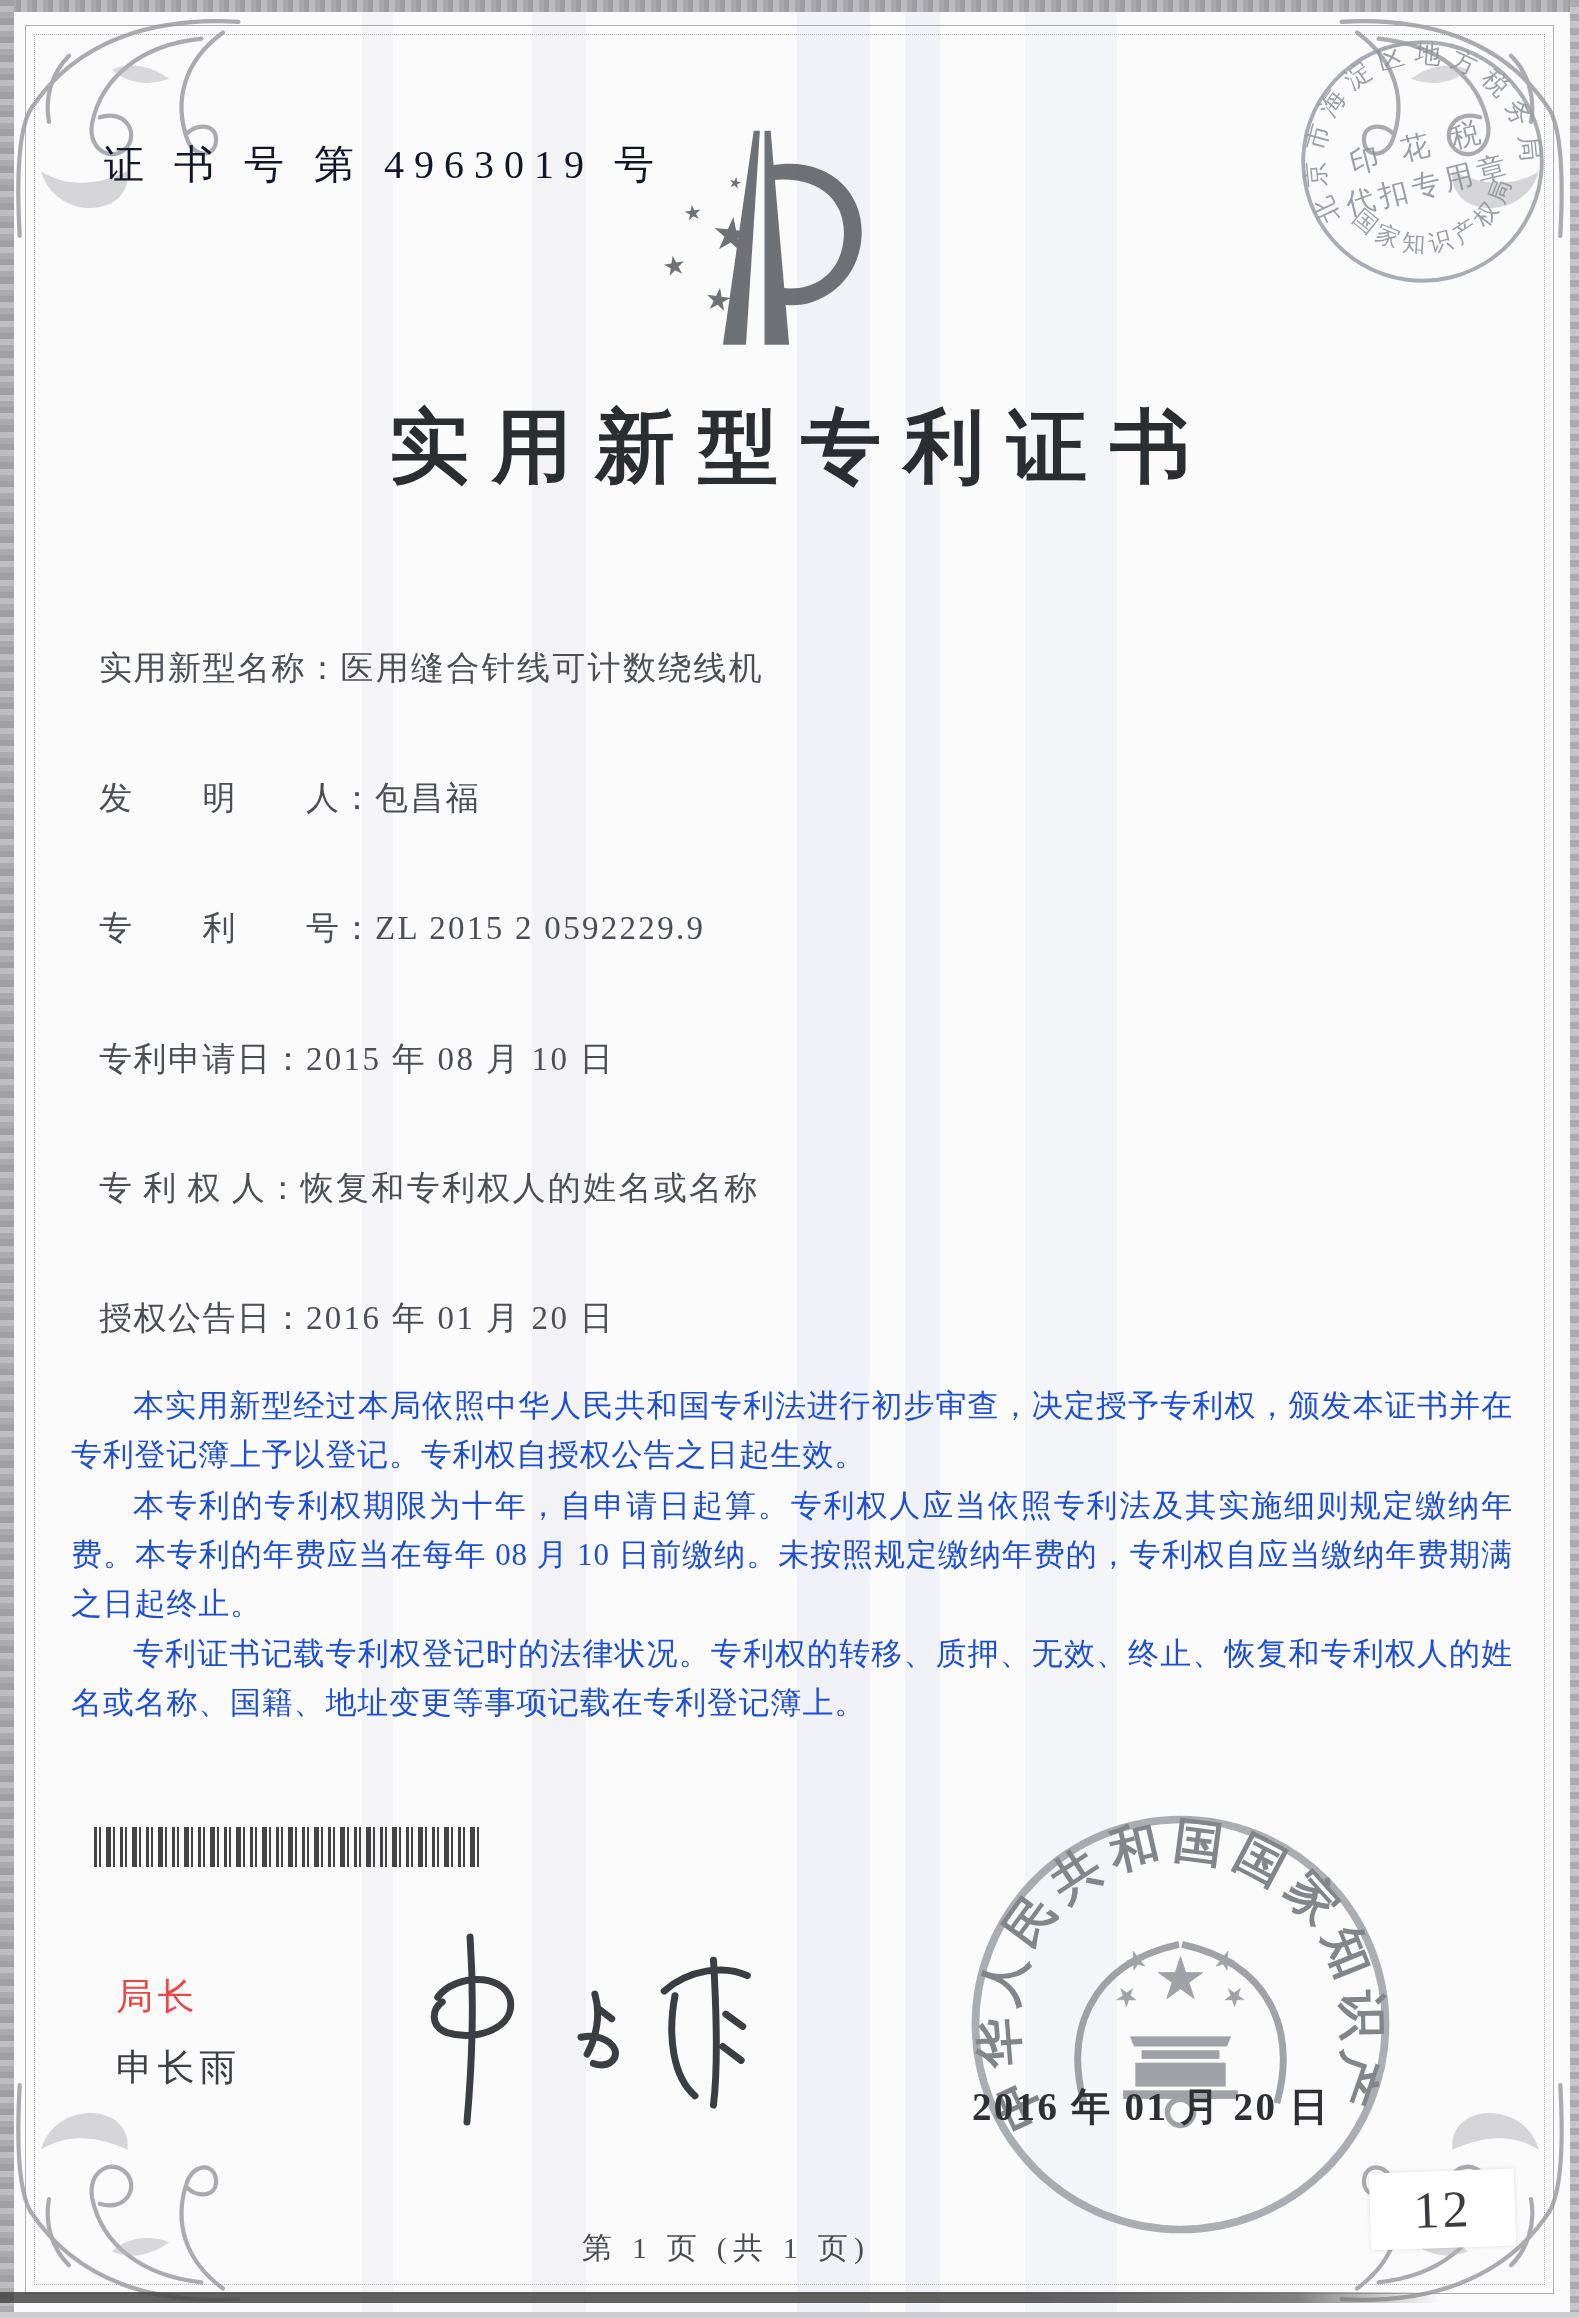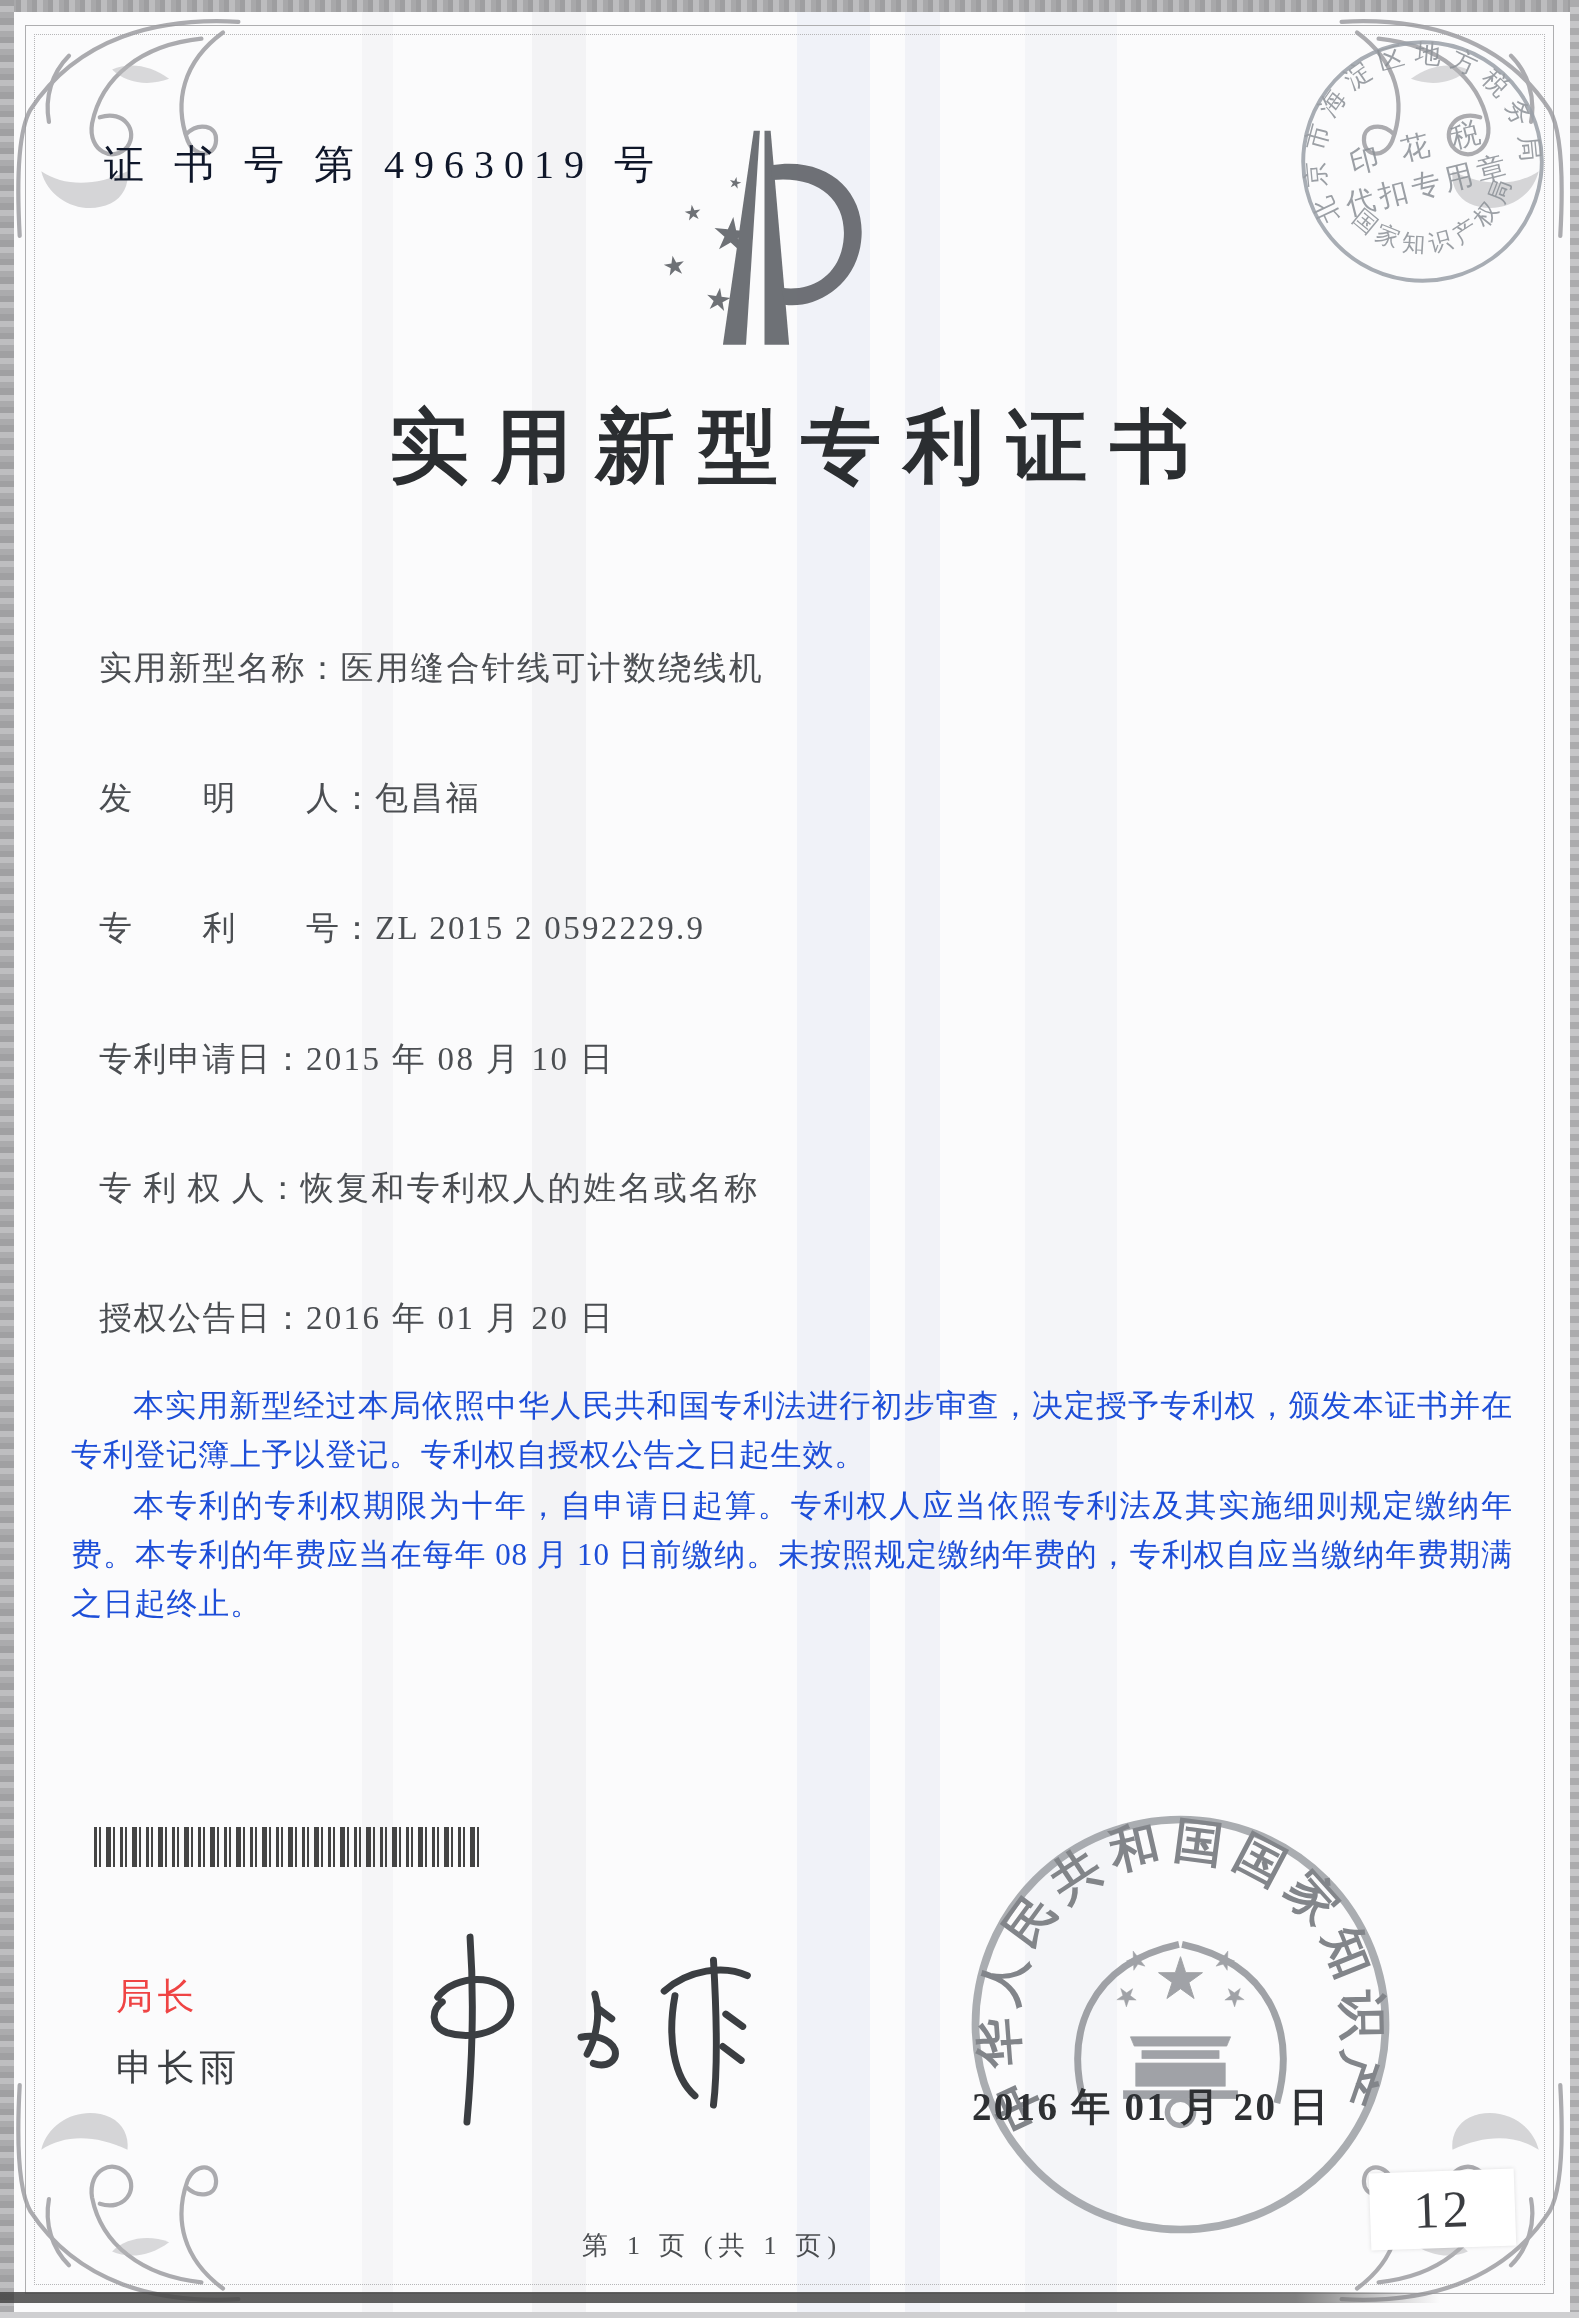--- a/index.html
+++ b/index.html
@@ -202,6 +202,7 @@
   <div class="body-text">
     <p>本实用新型经过本局依照中华人民共和国专利法进行初步审查，决定授予专利权，颁发本证书并在专利登记簿上予以登记。专利权自授权公告之日起生效。</p>
     <p>本专利的专利权期限为十年，自申请日起算。专利权人应当依照专利法及其实施细则规定缴纳年费。本专利的年费应当在每年 08 月 10 日前缴纳。未按照规定缴纳年费的，专利权自应当缴纳年费期满之日起终止。</p>
+    <p>专利证书记载专利权登记时的法律状况。专利权的转移、质押、无效、终止、恢复和专利权人的姓名或名称、国籍、地址变更等事项记载在专利登记簿上。</p>
   </div>
 
   <div class="barcode"></div>

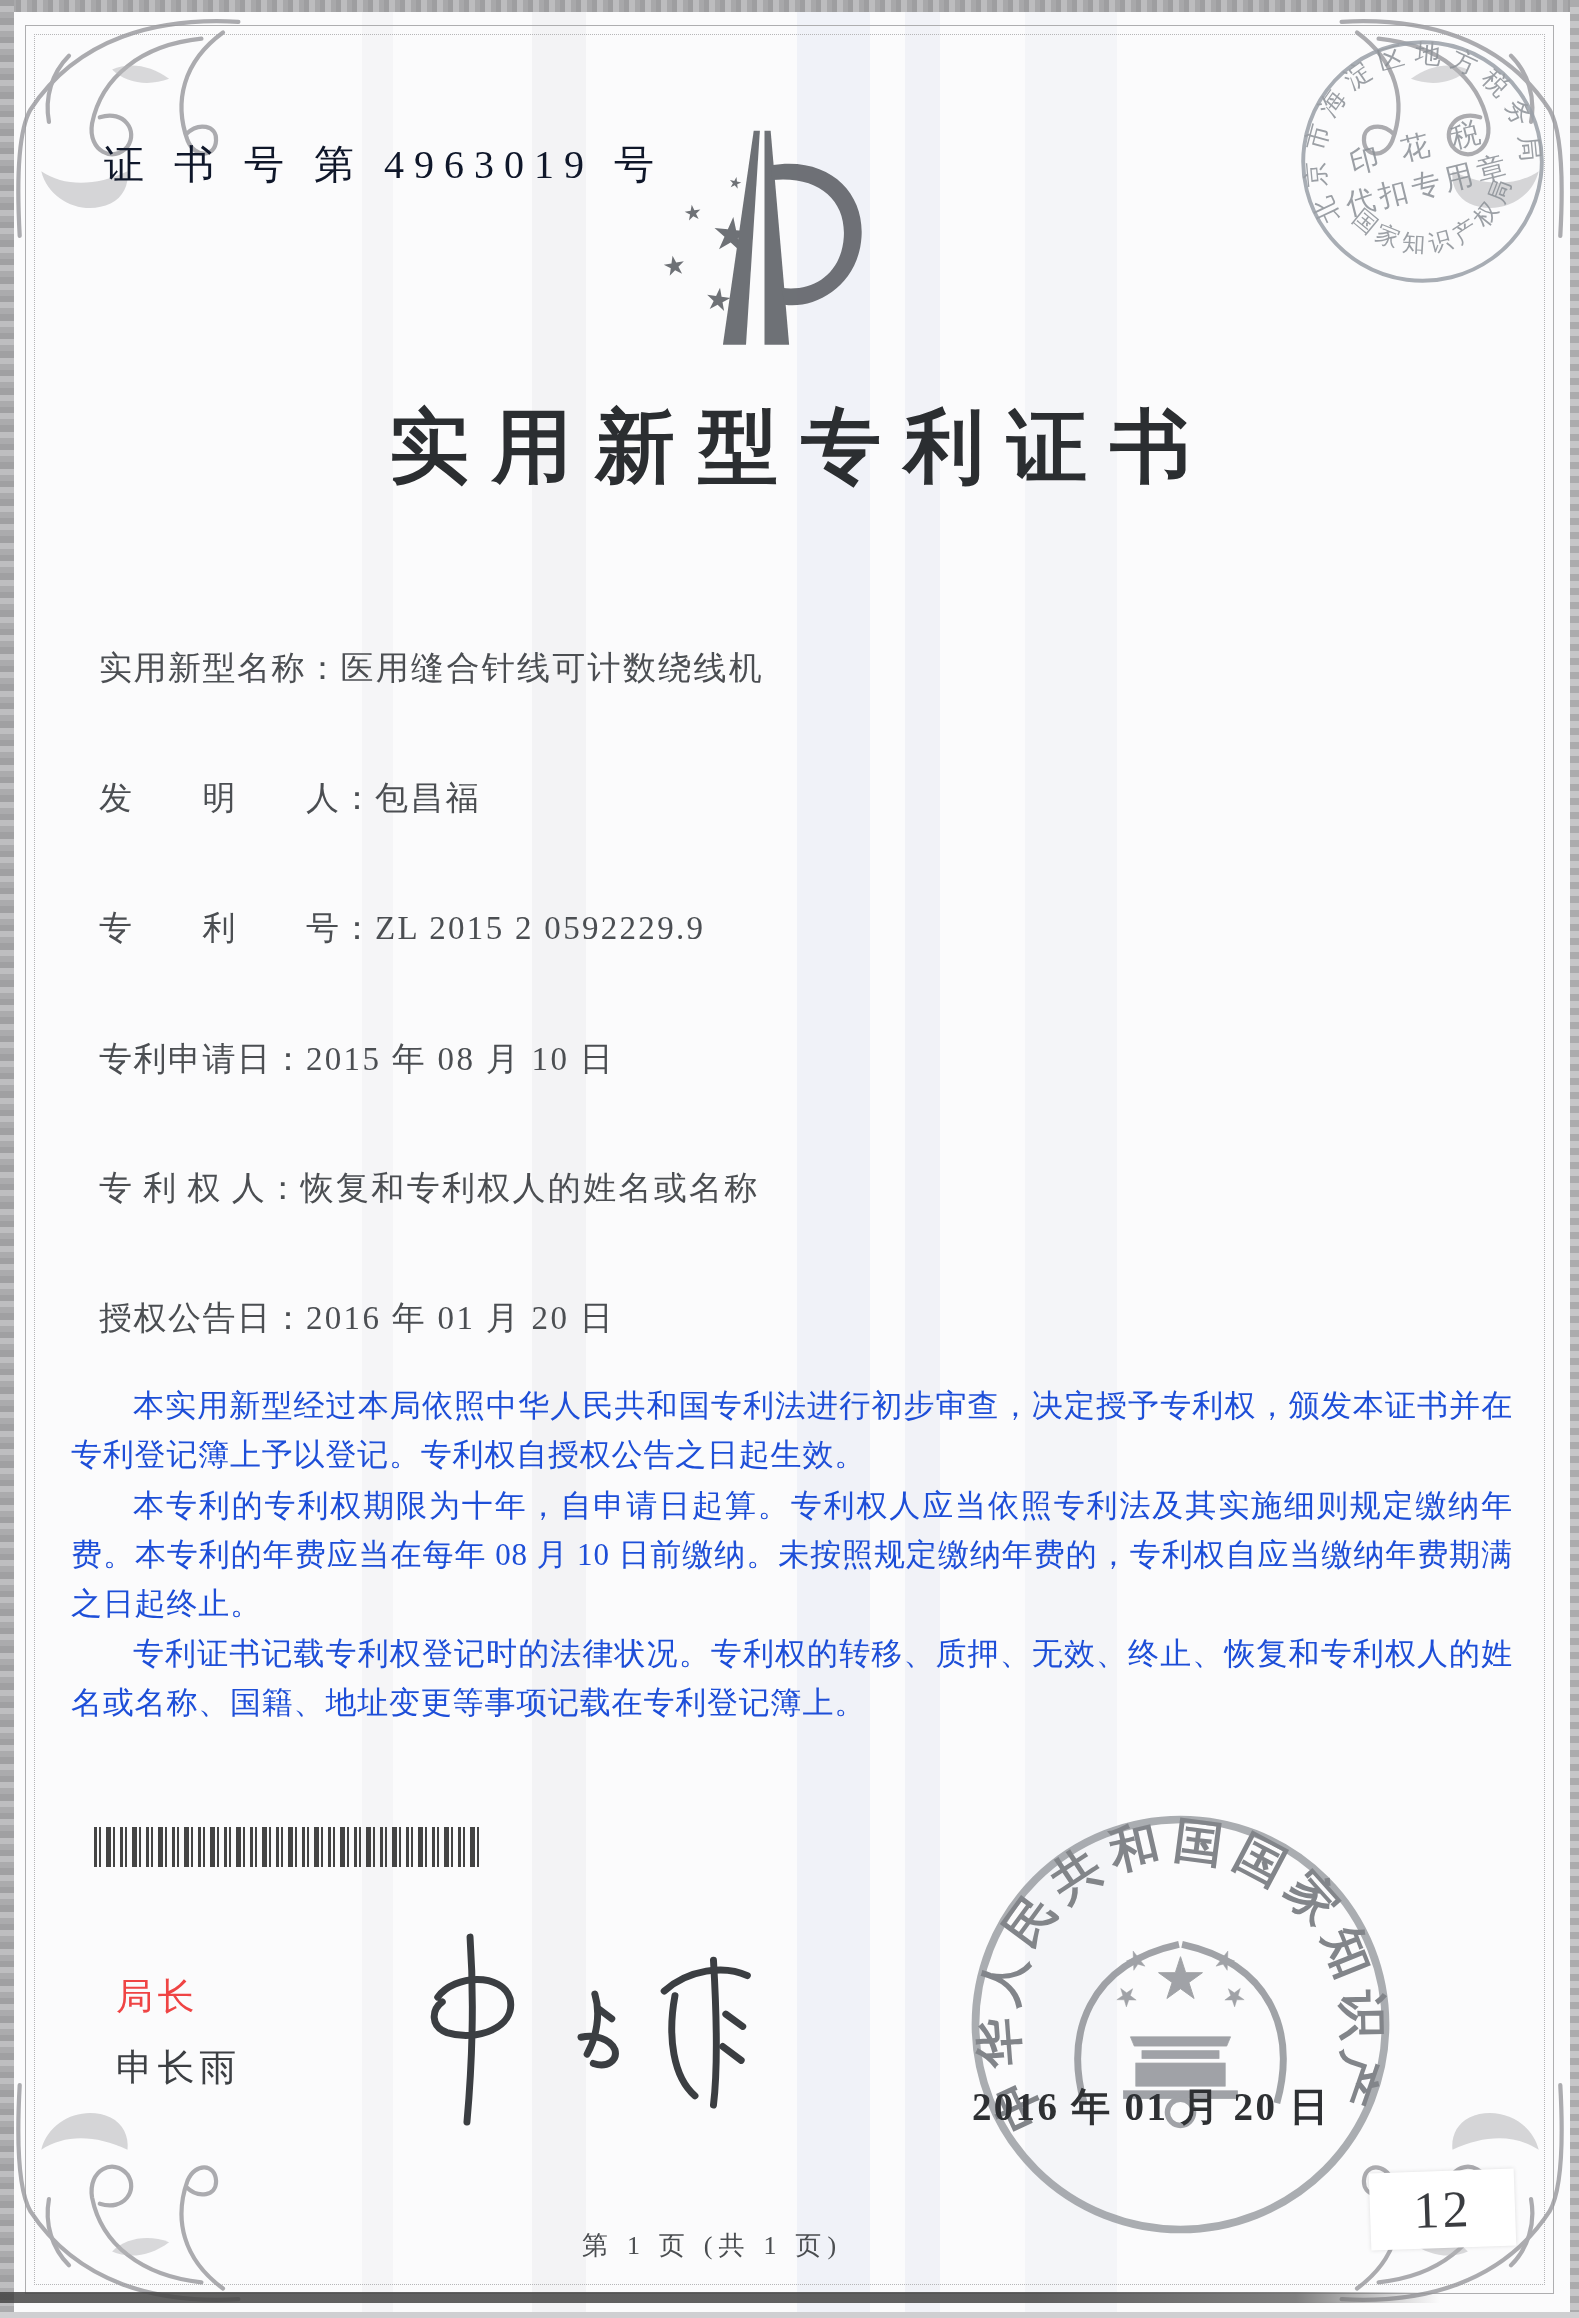--- a/index.html
+++ b/index.html
@@ -69,7 +69,7 @@
     position:absolute;left:972px;top:2080px;z-index:5;white-space:nowrap;
     font-size:39px;color:#2e3033;letter-spacing:2.3px;font-weight:bold;
   }
-  .footer-page{position:absolute;left:582px;top:2228px;z-index:3;font-size:26px;letter-spacing:6.2px;color:#4a4d50;}
+  .footer-page{position:absolute;left:582px;top:2228px;z-index:3;font-size:30px;letter-spacing:6.2px;color:#4a4d50;}
   .sticker{
     position:absolute;left:1370px;top:2171px;width:145px;height:77px;z-index:6;
     background:#ffffff;box-shadow:0 0 4.6px rgba(0,0,0,.12);

